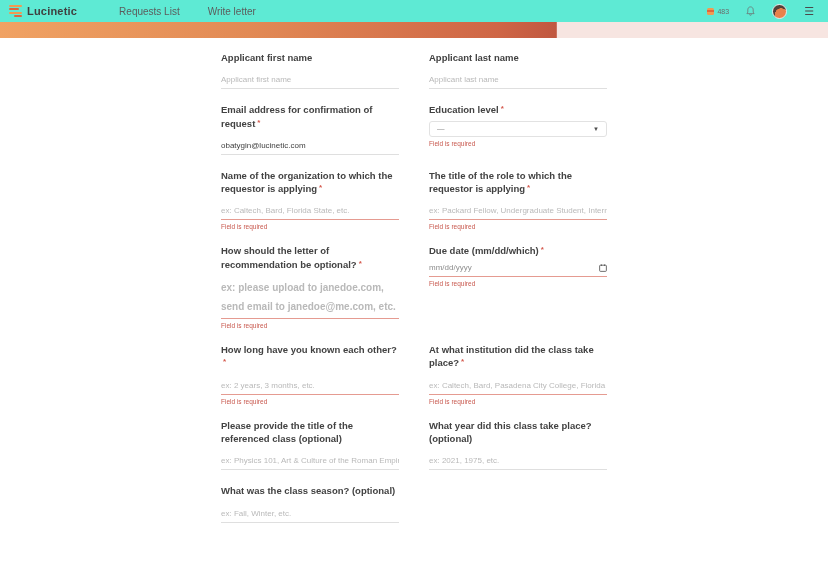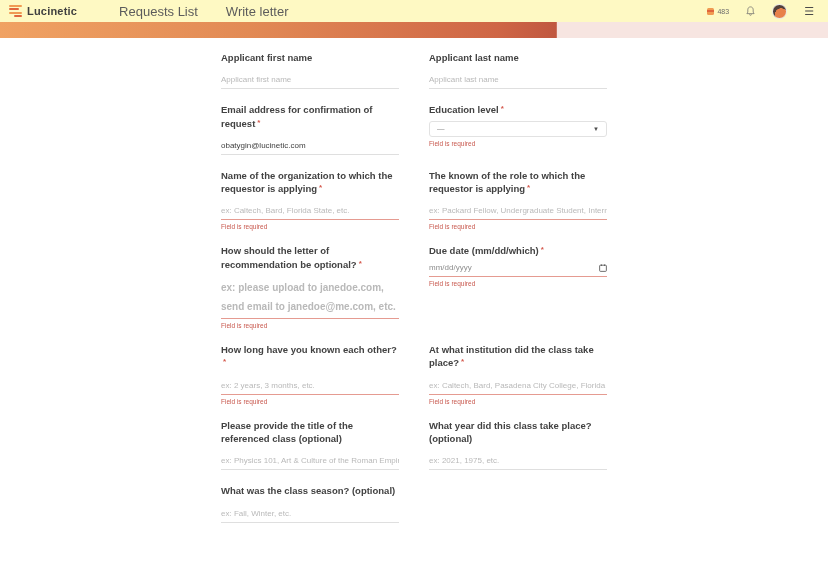--- a/index.html
+++ b/index.html
@@ -16,7 +16,7 @@
     display: flex;
     align-items: center;
     padding: 0 14px 0 9px;
-    background: #fef9c3;
+    background: #5eead4;
   }
   .brand { display: flex; align-items: center; gap: 5px; }
   .logo {

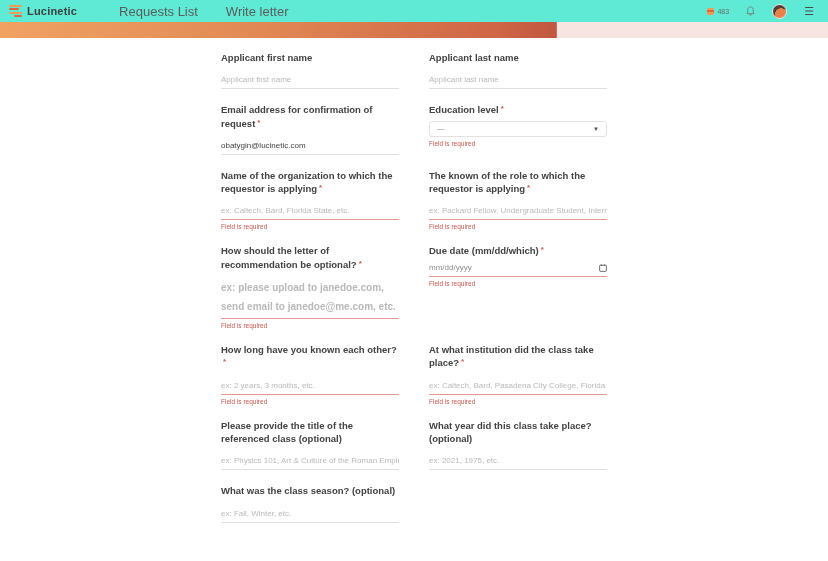--- a/index.html
+++ b/index.html
@@ -30,7 +30,7 @@
   .logo i:nth-child(4) { background: #e0653c; width: 60%; margin-left: 40%; }
   .brand-name { font-size: 11px; font-weight: 700; color: #3f3f3f; letter-spacing: .2px; }
   .nav { display: flex; gap: 28px; margin-left: 42px; }
-  .nav-link { font-size: 13px; color: #5c5c5c; text-decoration: none; cursor: pointer; }
+  .nav-link { font-size: 10px; color: #5c5c5c; text-decoration: none; cursor: pointer; }
   .header-right { margin-left: auto; display: flex; align-items: center; gap: 17px; }
   .credits { display: flex; align-items: center; gap: 3px; cursor: pointer; }
   .credits-square {

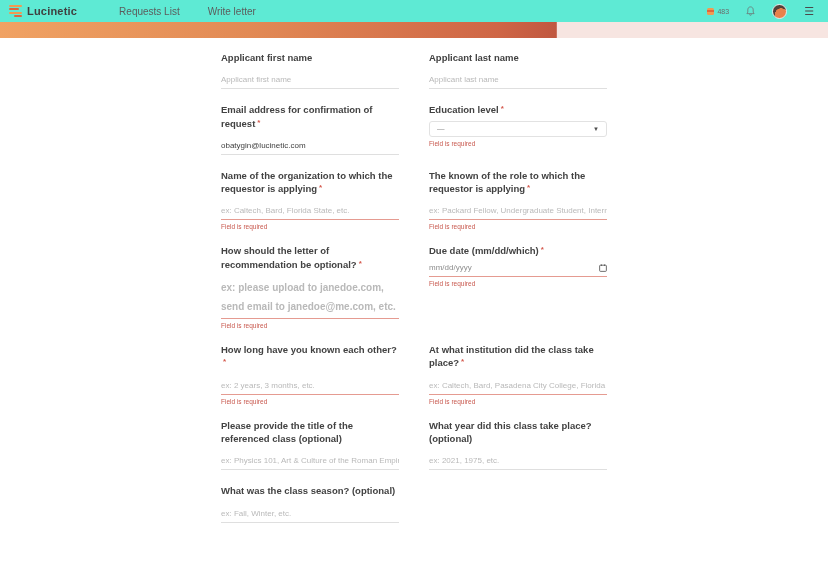--- a/index.html
+++ b/index.html
@@ -171,7 +171,7 @@
     </div>
 
     <div class="field">
-      <div class="label"><span>The known of the role to which the requestor is applying</span><span class="req">*</span></div>
+      <div class="label"><span>The title of the role to which the requestor is applying</span><span class="req">*</span></div>
       <input class="line err" placeholder="ex: Packard Fellow, Undergraduate Student, Intern, etc." style="">
       <div class="error">Field is required</div>
     </div>

